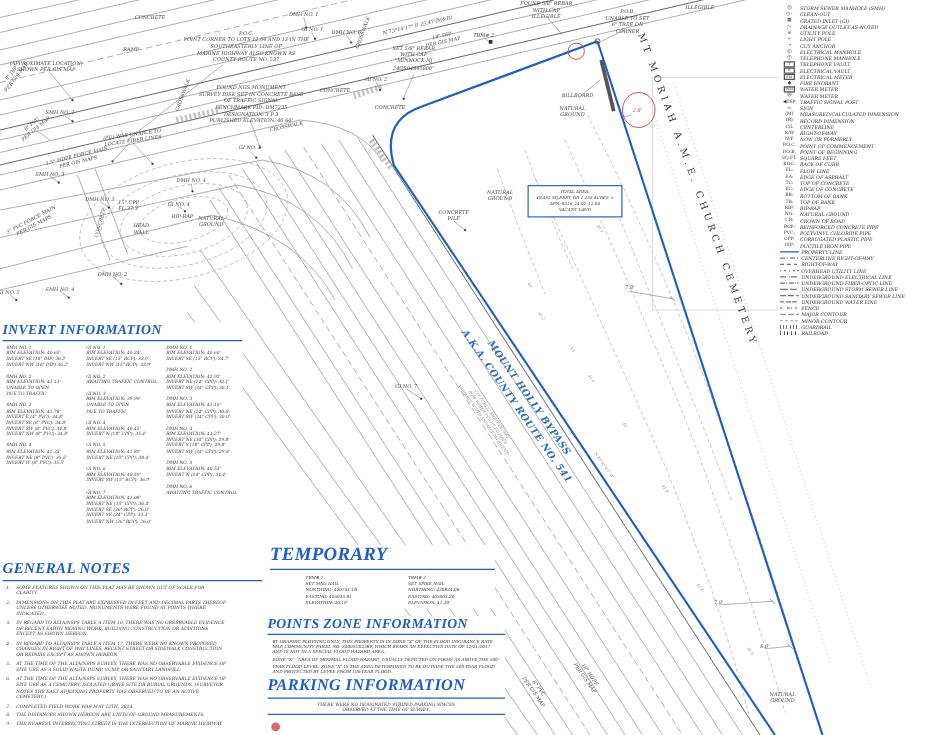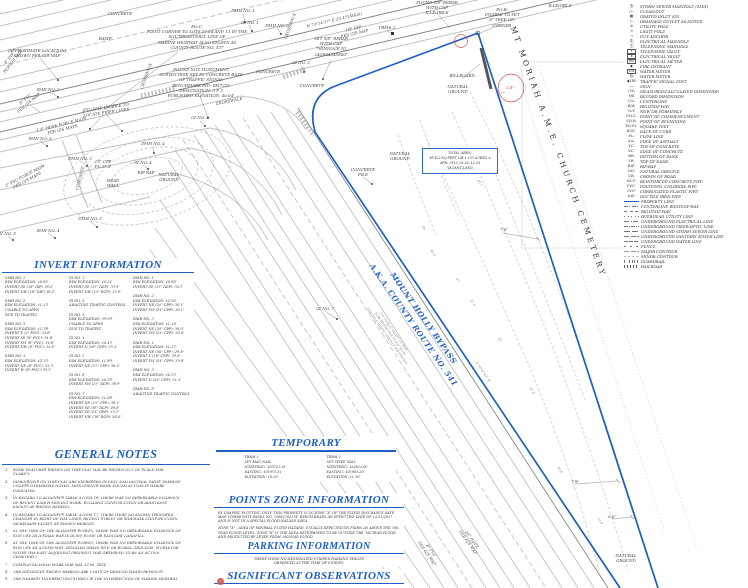--- a/index.html
+++ b/index.html
@@ -17,7 +17,7 @@
       border:1px solid #2e6bc6;text-align:center;font-size:3.3px;font-style:italic;color:#333;
       padding:2px 1px;line-height:1.5;}
   .sec{position:absolute;background:#fff;z-index:3;}
-  .sec-title{color:#1e5fc4;font-weight:bold;font-style:italic;text-align:center;
+  .sec-title{color:#1e5fc4;font-weight:bold;font-style:italic;
              font-family:"Liberation Serif",serif;letter-spacing:.3px;}
   .rule{height:1.6px;background:#1e5fc4;margin:1.5px 0 2.5px;}
   

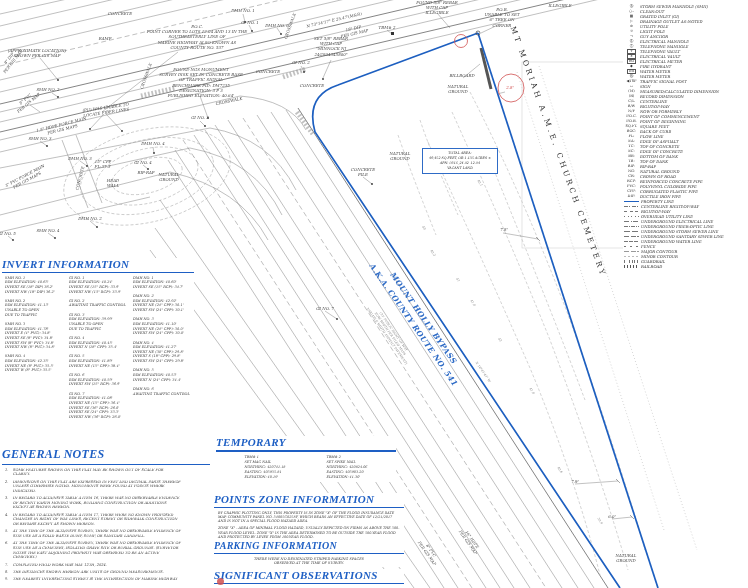--- a/index.html
+++ b/index.html
@@ -33,7 +33,7 @@
   .note-text{width:168px;font-size:3.6px;font-style:italic;line-height:1.3;color:#3c3c3c;}
   
   #tbm-section{left:216px;top:436px;width:180px;}
-  #tbm-section .sec-title{font-size:11px;line-height:1.15;}
+  #tbm-section .sec-title{font-size:15px;line-height:1.15;}
   #tbm-entries{display:flex;justify-content:space-around;padding:1px 8px 2px;}
   .tbm-entry{font-size:3.4px;font-style:italic;line-height:1.45;color:#3c3c3c;white-space:pre-line;}
   

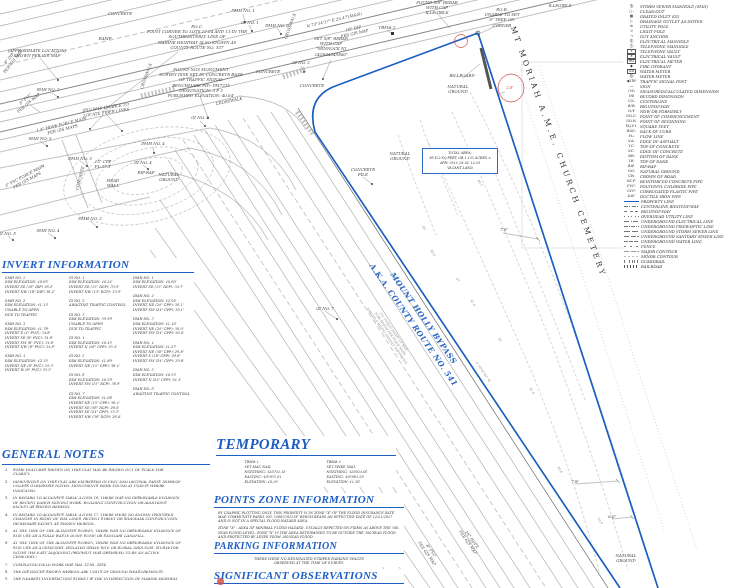--- a/index.html
+++ b/index.html
@@ -41,7 +41,7 @@
   #flood-section .sec-title{font-size:11px;}
   .flood-para{font-size:3.4px;font-style:italic;line-height:1.3;color:#3c3c3c;margin:0 4px 2.5px;}
   #parking-section{left:214px;top:540px;width:190px;}
-  #parking-section .sec-title{font-size:10px;}
+  #parking-section .sec-title{font-size:13px;}
   #parking-text{font-size:3.5px;font-style:italic;line-height:1.35;color:#3c3c3c;text-align:center;margin:1px 18px;}
   #significant-section{left:214px;top:569px;width:190px;height:19px;overflow:hidden;}
   #significant-section .sec-title{font-size:11px;}

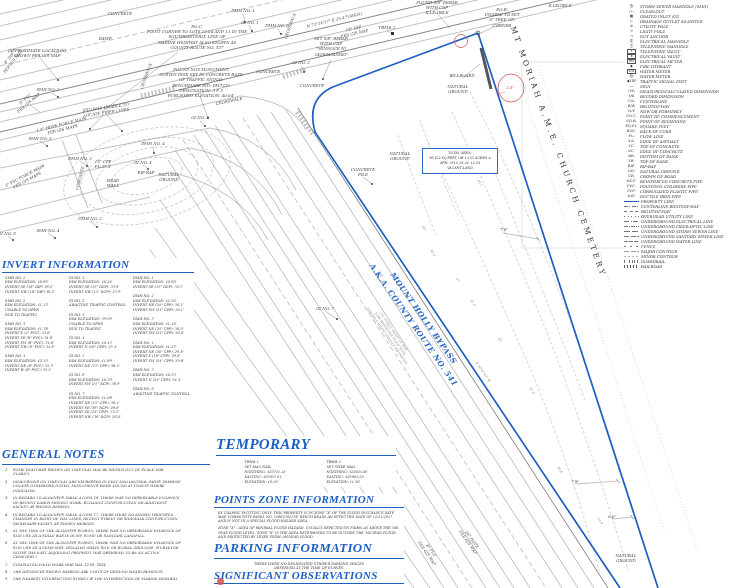--- a/index.html
+++ b/index.html
@@ -501,7 +501,6 @@
 </div>
 
 <div class="sec" id="significant-section">
-  <div class="sec-title">SIGNIFICANT OBSERVATIONS</div>
   <div class="rule"></div>
 </div>
 <div id="red-mark"></div>

